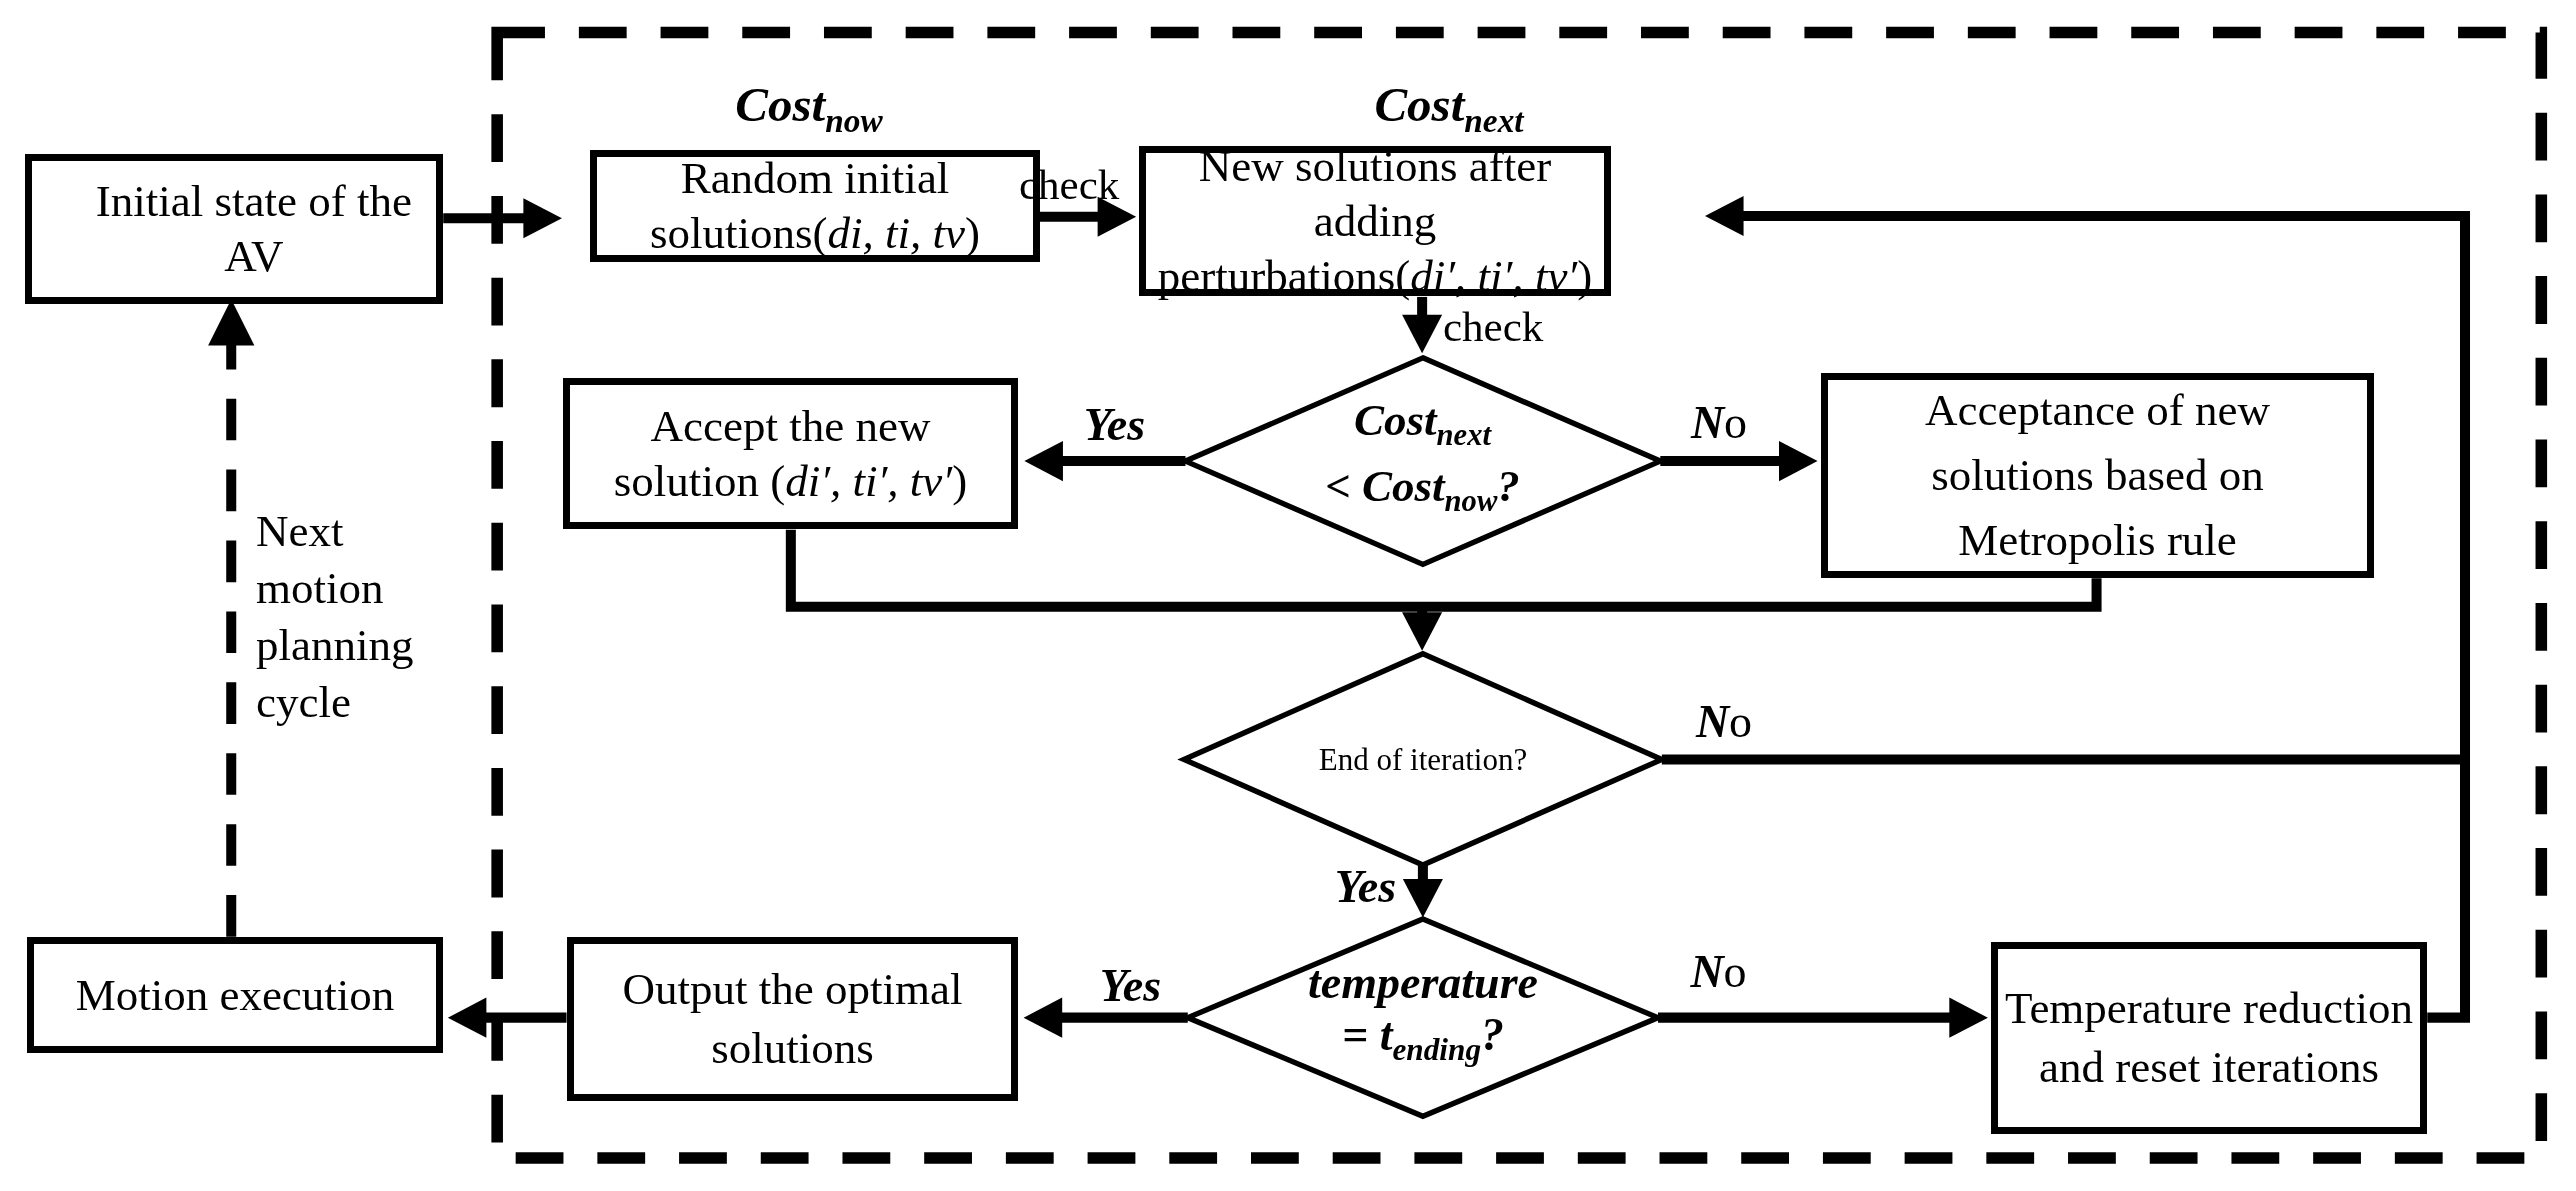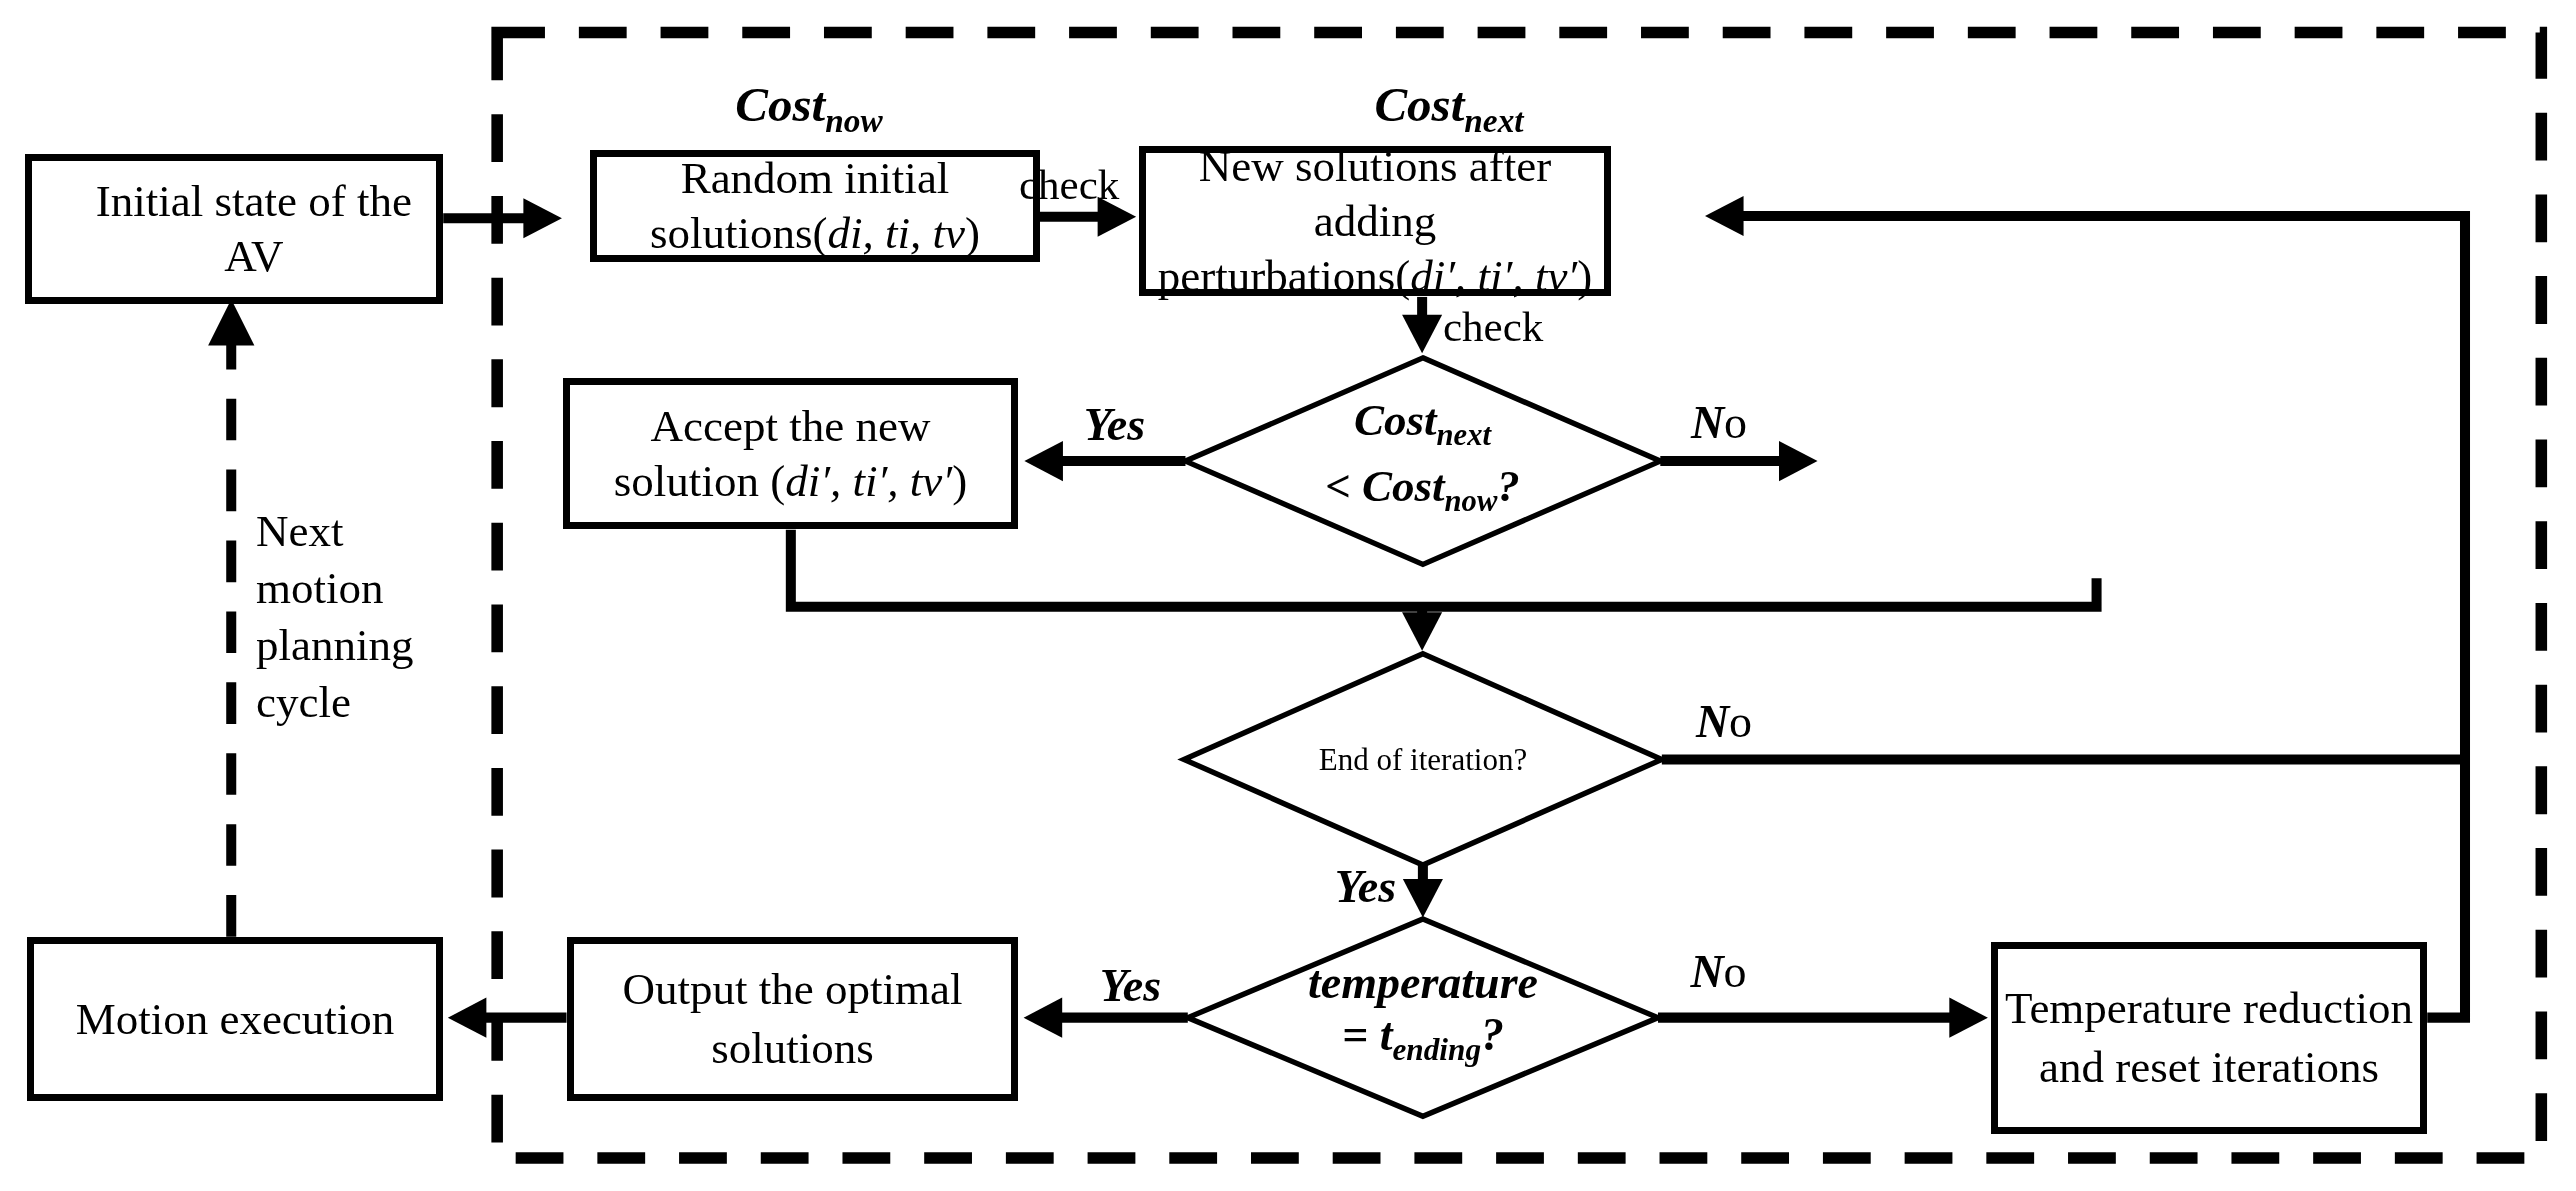--- a/index.html
+++ b/index.html
@@ -99,6 +99,9 @@
     </div>
   </div>
 
+  <div class="box preline" style="left:1821px;top:373px;width:553px;height:205px;line-height:65px;">Acceptance of new
+solutions based on
+Metropolis rule</div>
 
   <div class="box" style="left:27px;top:937px;width:416px;height:164px;">Motion execution</div>
 

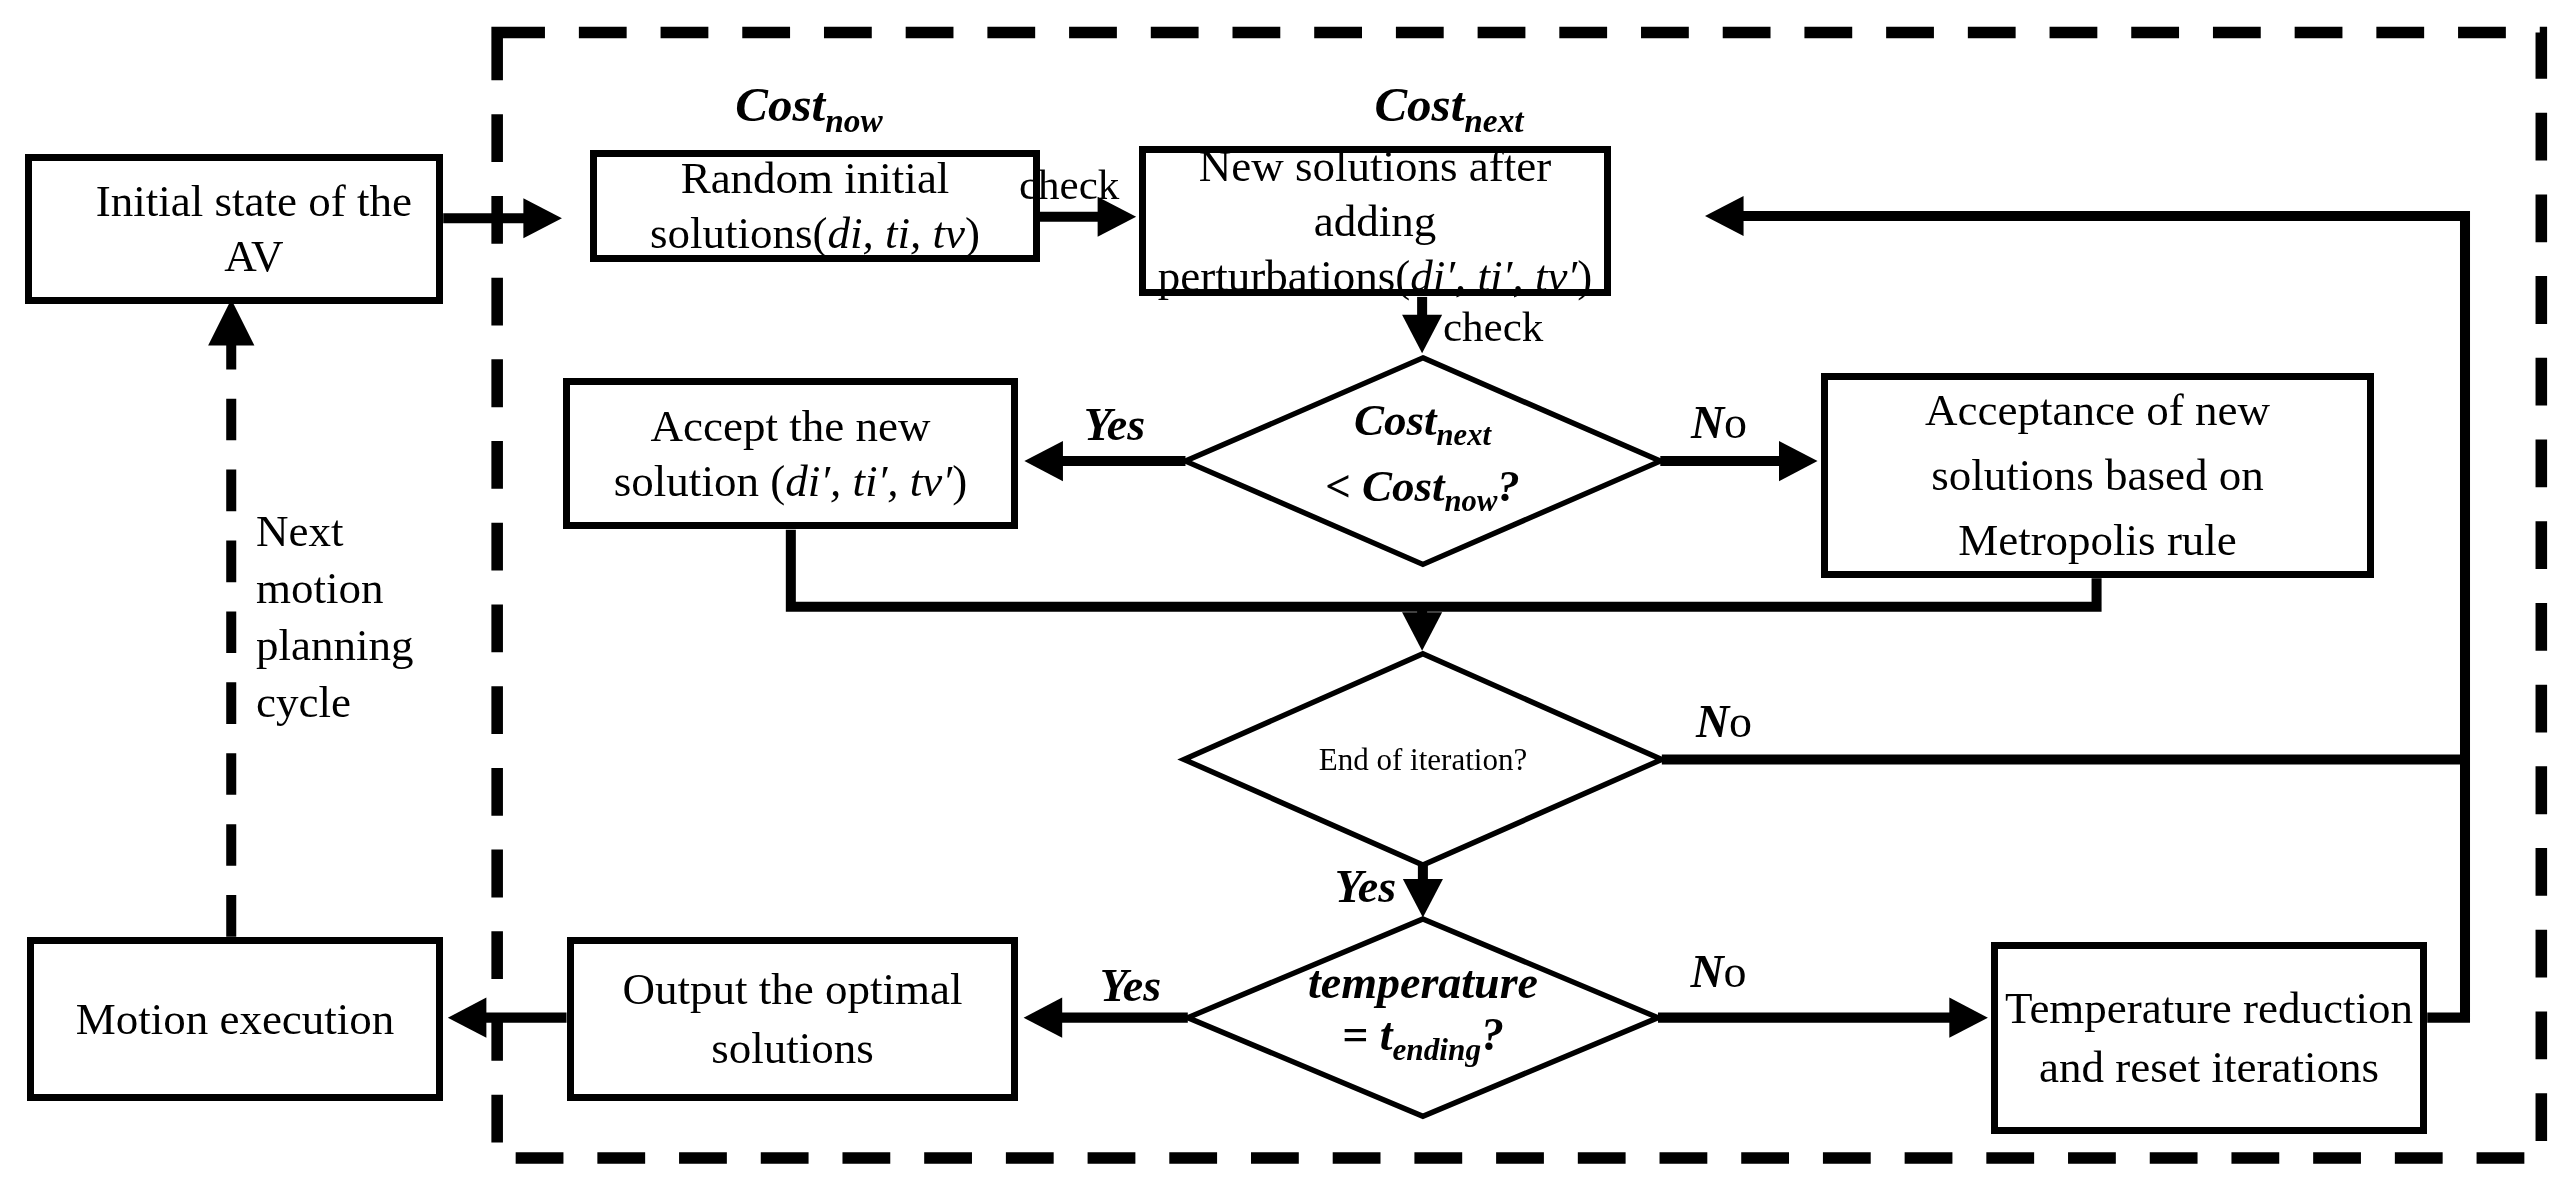--- a/index.html
+++ b/index.html
@@ -103,7 +103,7 @@
 solutions based on
 Metropolis rule</div>
 
-  <div class="box" style="left:27px;top:937px;width:416px;height:164px;">Motion execution</div>
+  <div class="box" style="left:27px;top:937px;width:416px;height:116px;">Motion execution</div>
 
   <div class="box preline" style="left:567px;top:937px;width:451px;height:164px;line-height:59px;">Output the optimal
 solutions</div>

